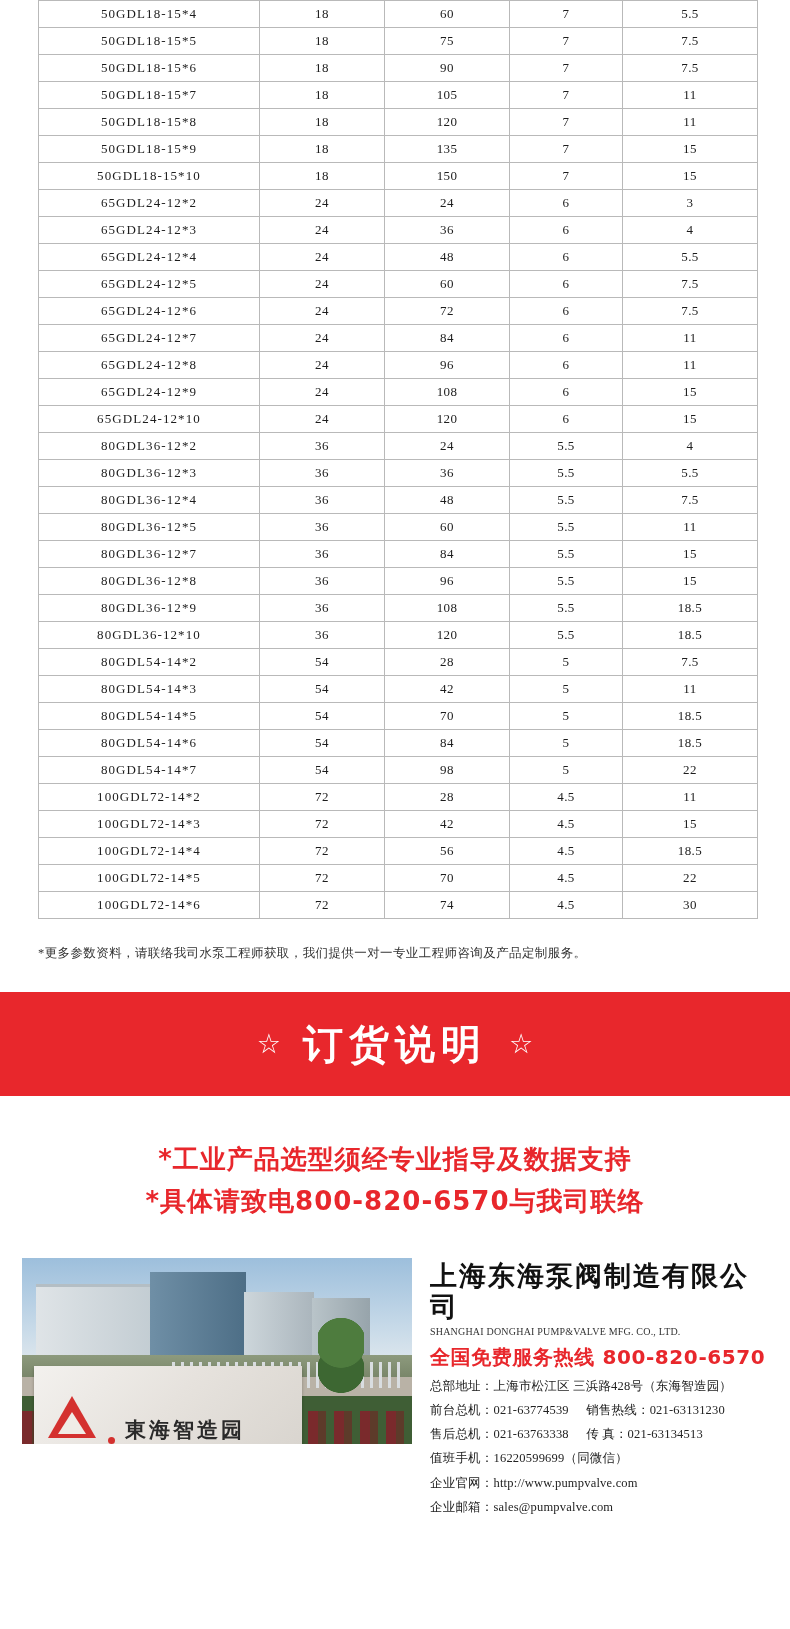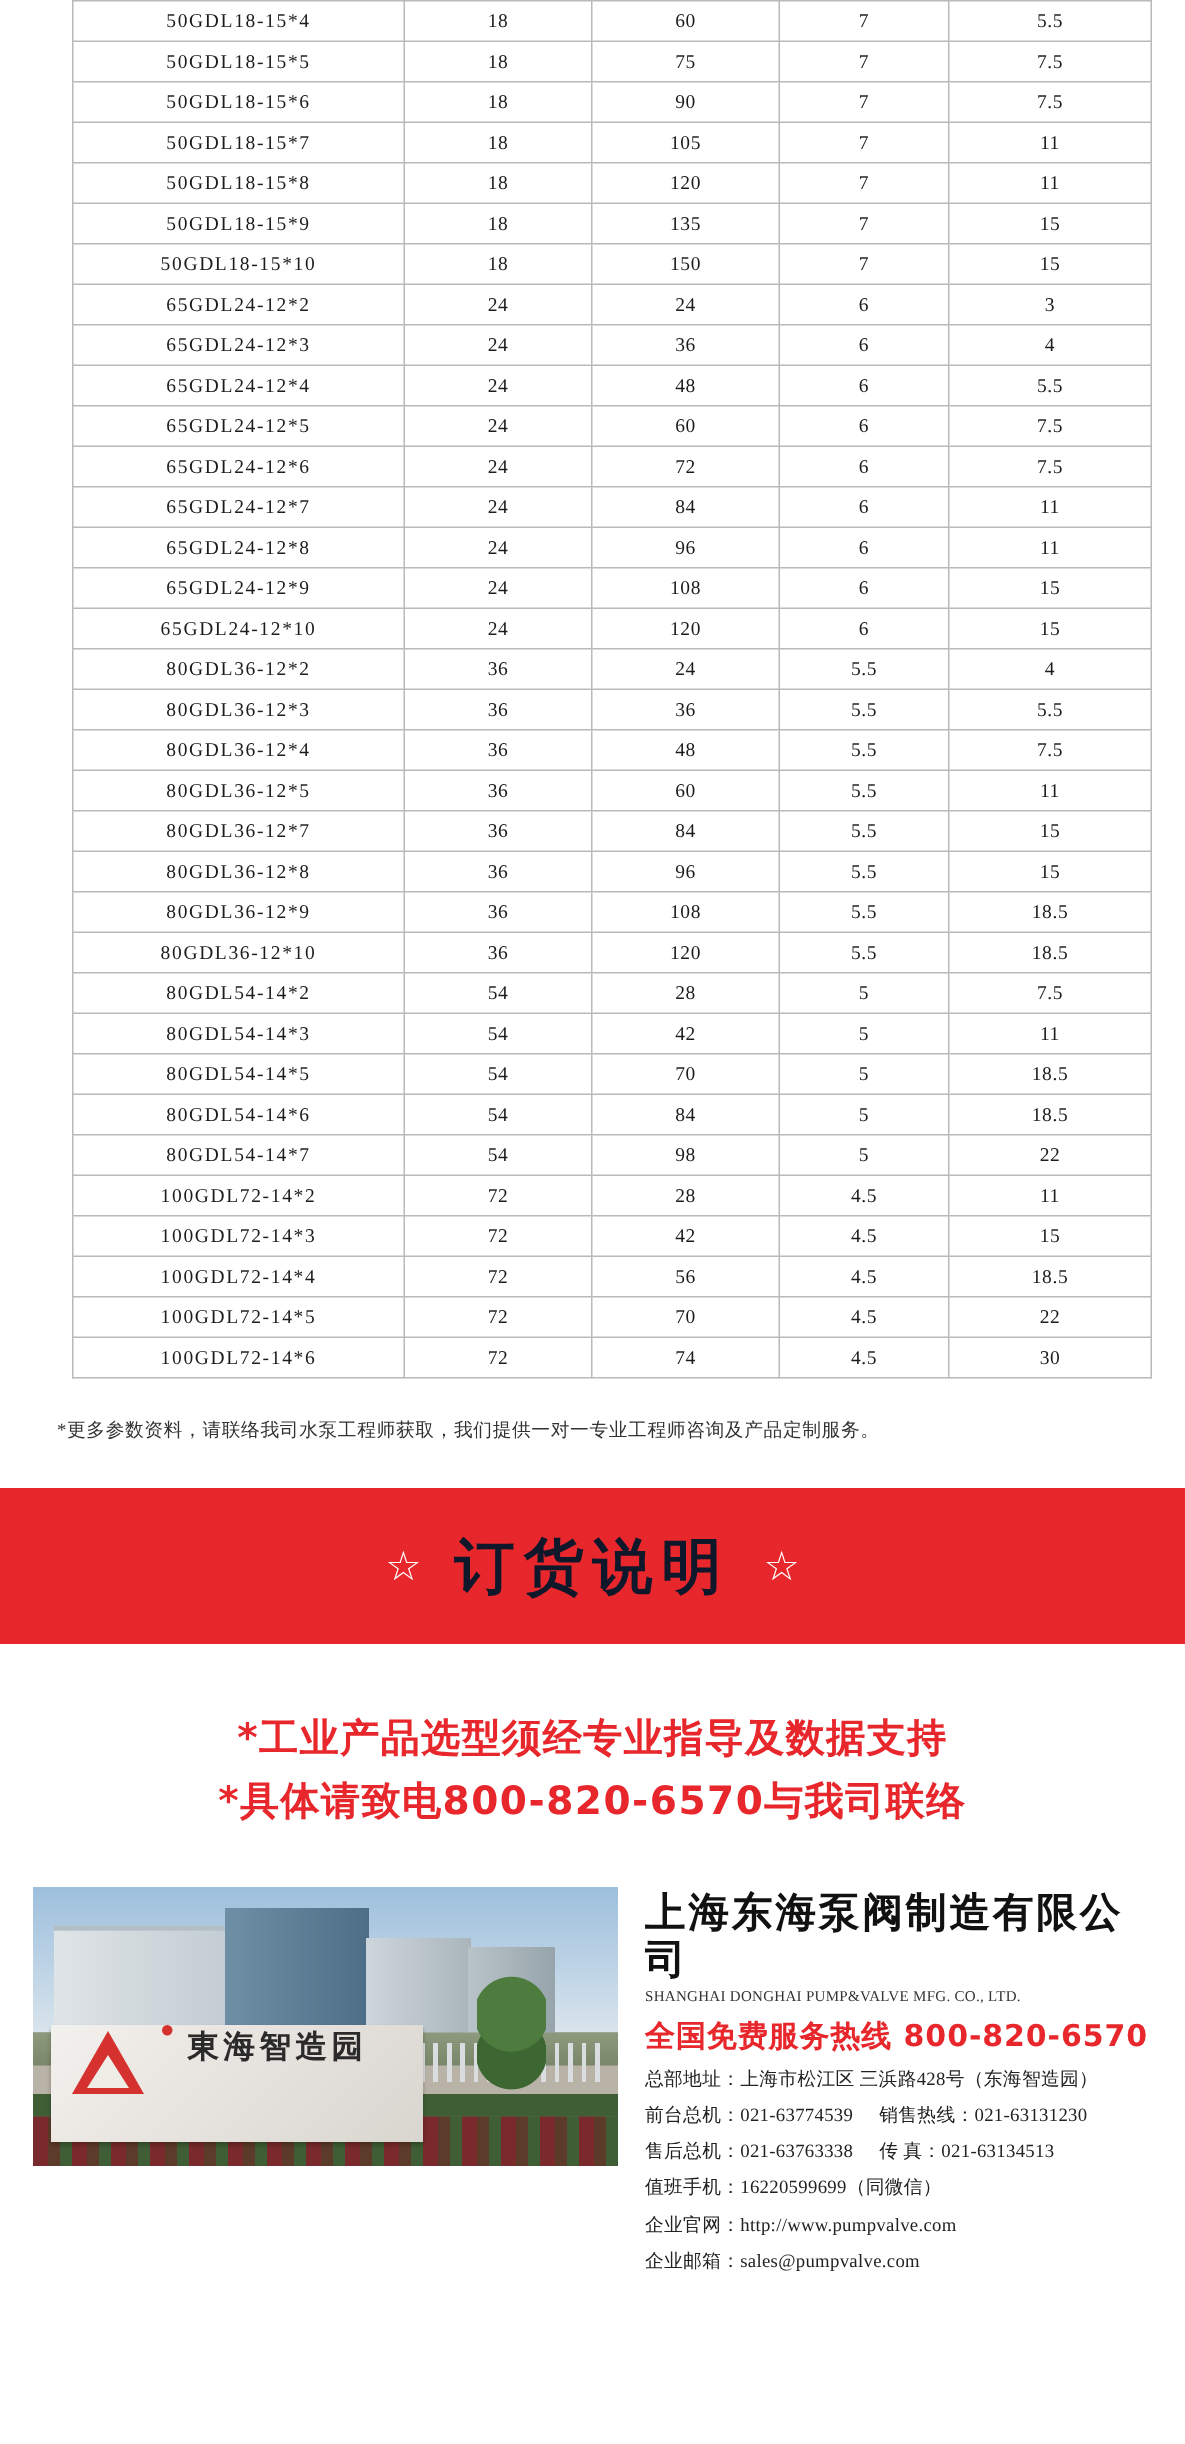--- a/index.html
+++ b/index.html
@@ -20,7 +20,7 @@
 
   
   .spec-table-wrap {
-    padding: 0 48px;
+    padding: 0 38px;
     box-sizing: border-box;
   }
   table.spec {

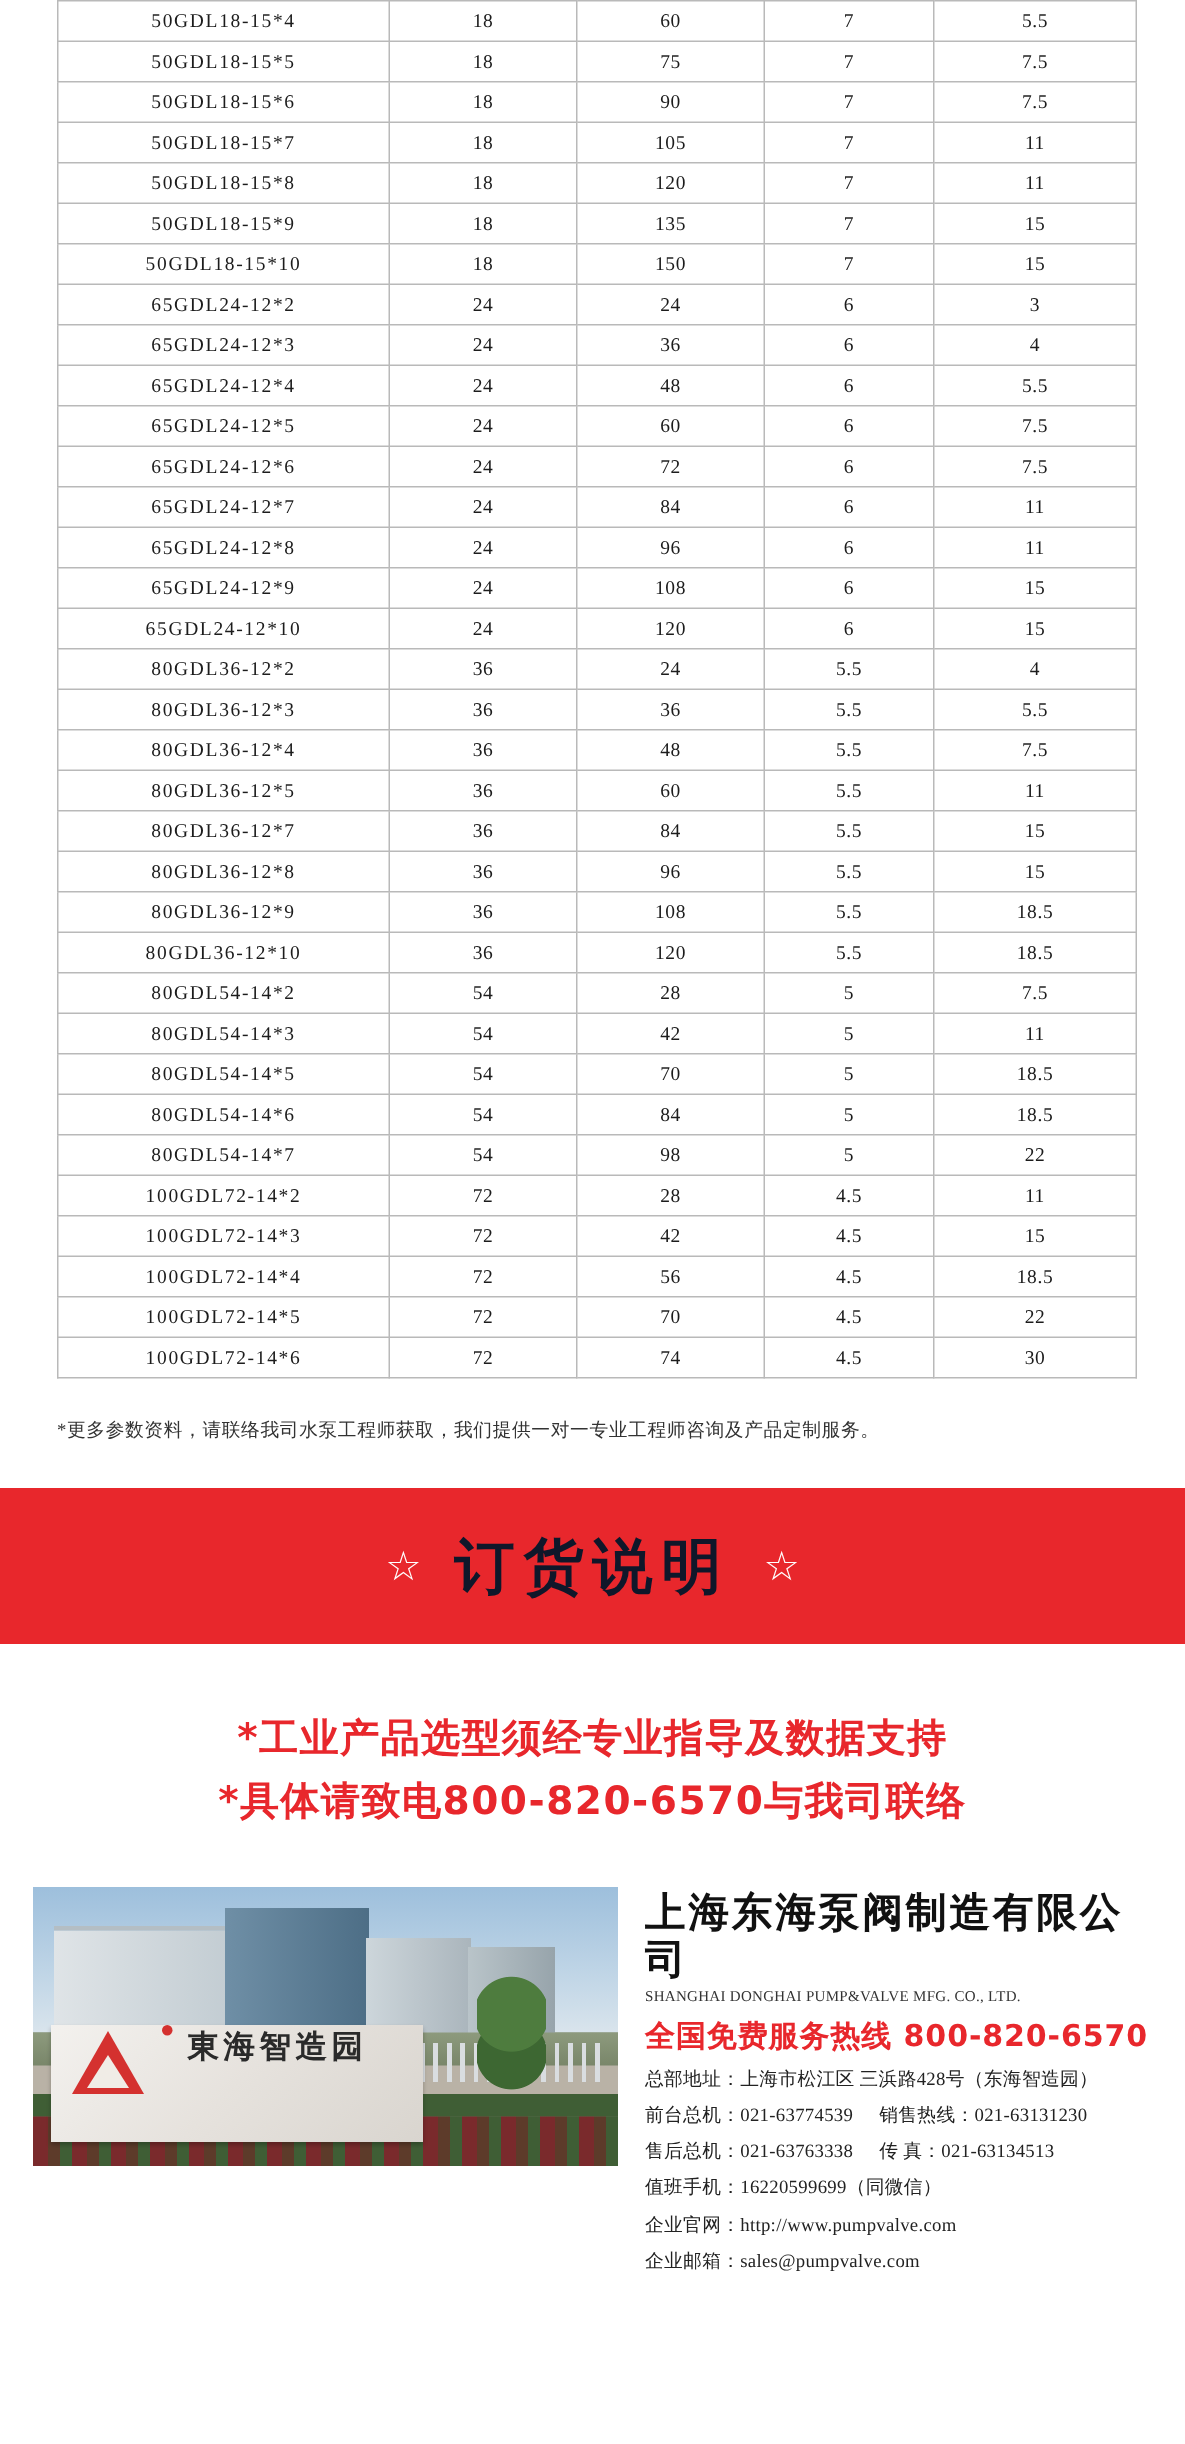--- a/index.html
+++ b/index.html
@@ -81,7 +81,7 @@
     line-height: 1;
   }
   .banner .btitle {
-    color: #0f172a;
+    color: #ffffff;
     font-size: 40px;
     font-weight: bold;
     letter-spacing: 6px;

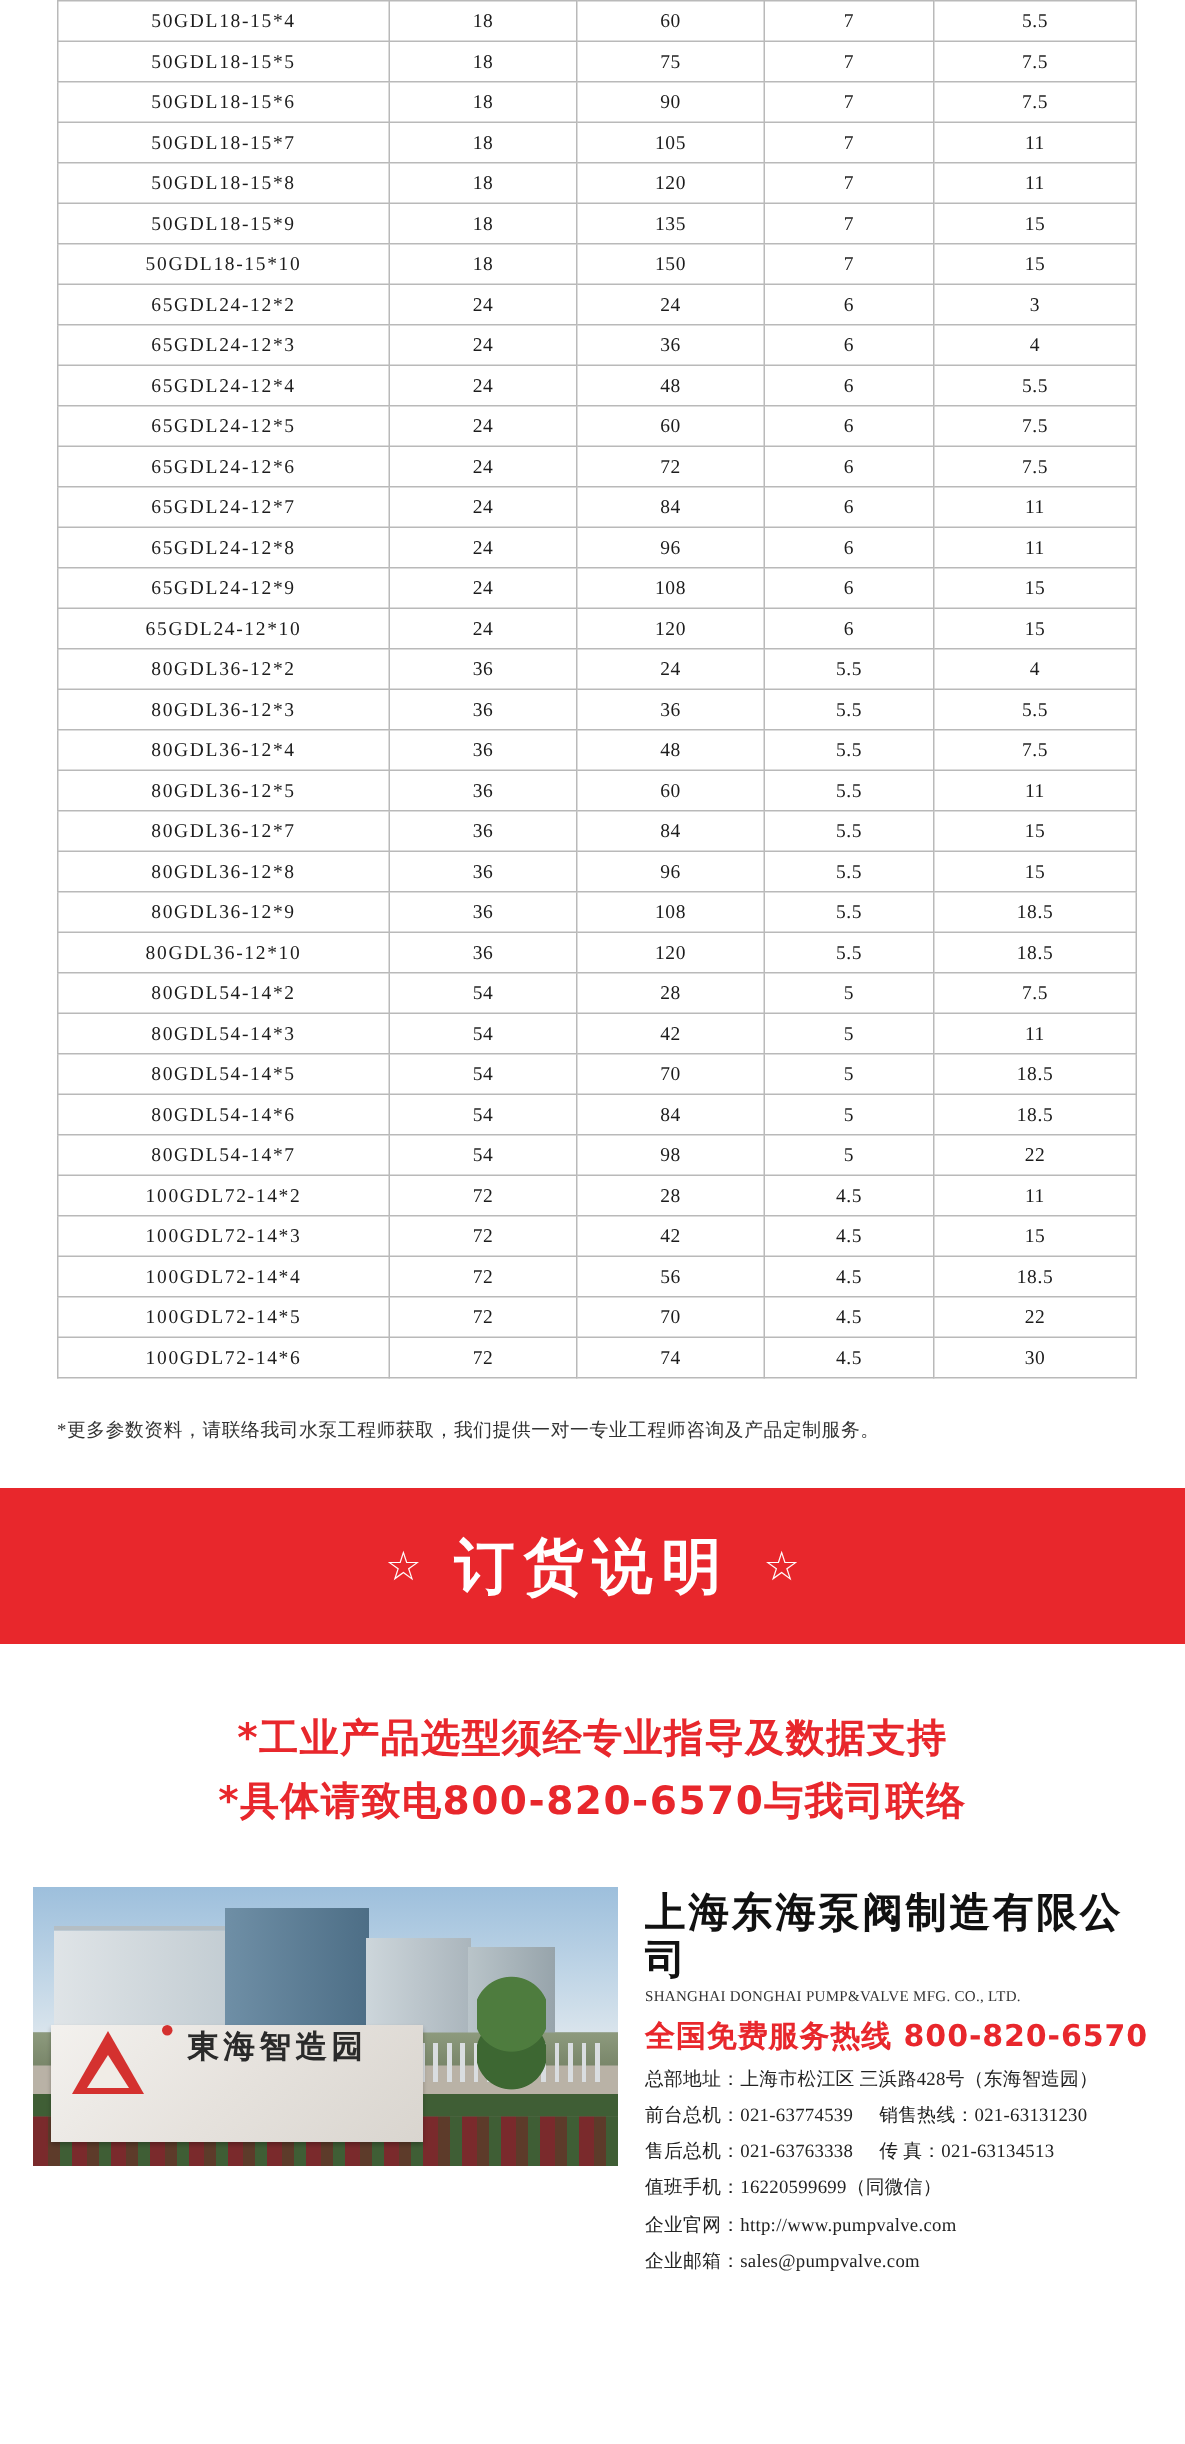--- a/index.html
+++ b/index.html
@@ -169,9 +169,9 @@
   }
   
   .photo .plaque {
-    position: absolute; left: 12px; top: 92px; width: 248px; height: 78px;
+    position: absolute; left: 12px; top: 108px; width: 268px; height: 78px;
     background: linear-gradient(135deg,#f3f1ee 0%, #e6e2dd 50%, #d9d5cf 100%);
-    display: flex; align-items: flex-start; gap: 10px; padding-left: 12px;
+    display: flex; align-items: flex-end; gap: 10px; padding-left: 12px;
     box-sizing: border-box;
     box-shadow: 0 2px 3px rgba(0,0,0,0.25);
   }

